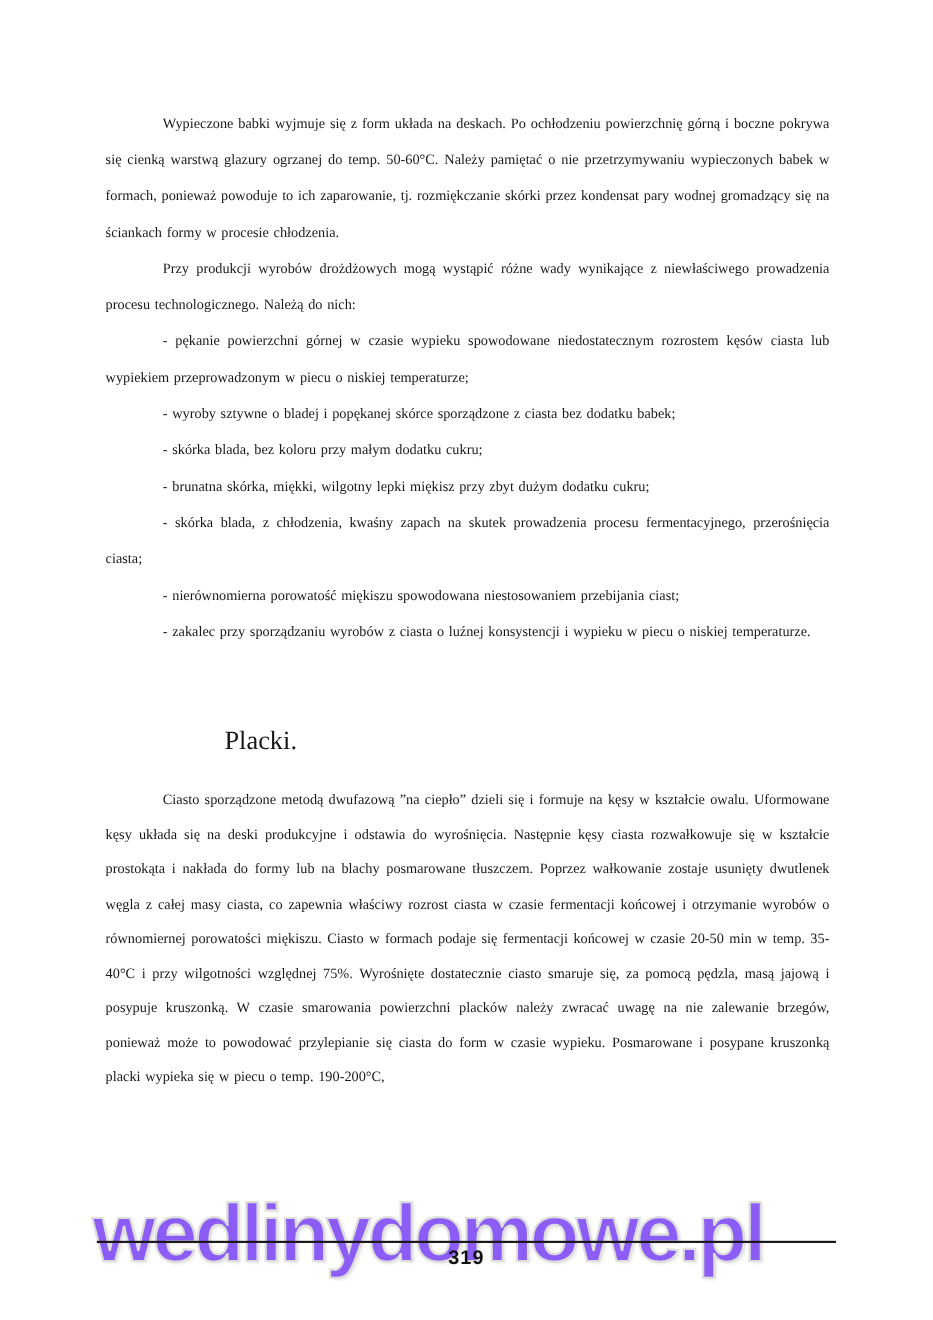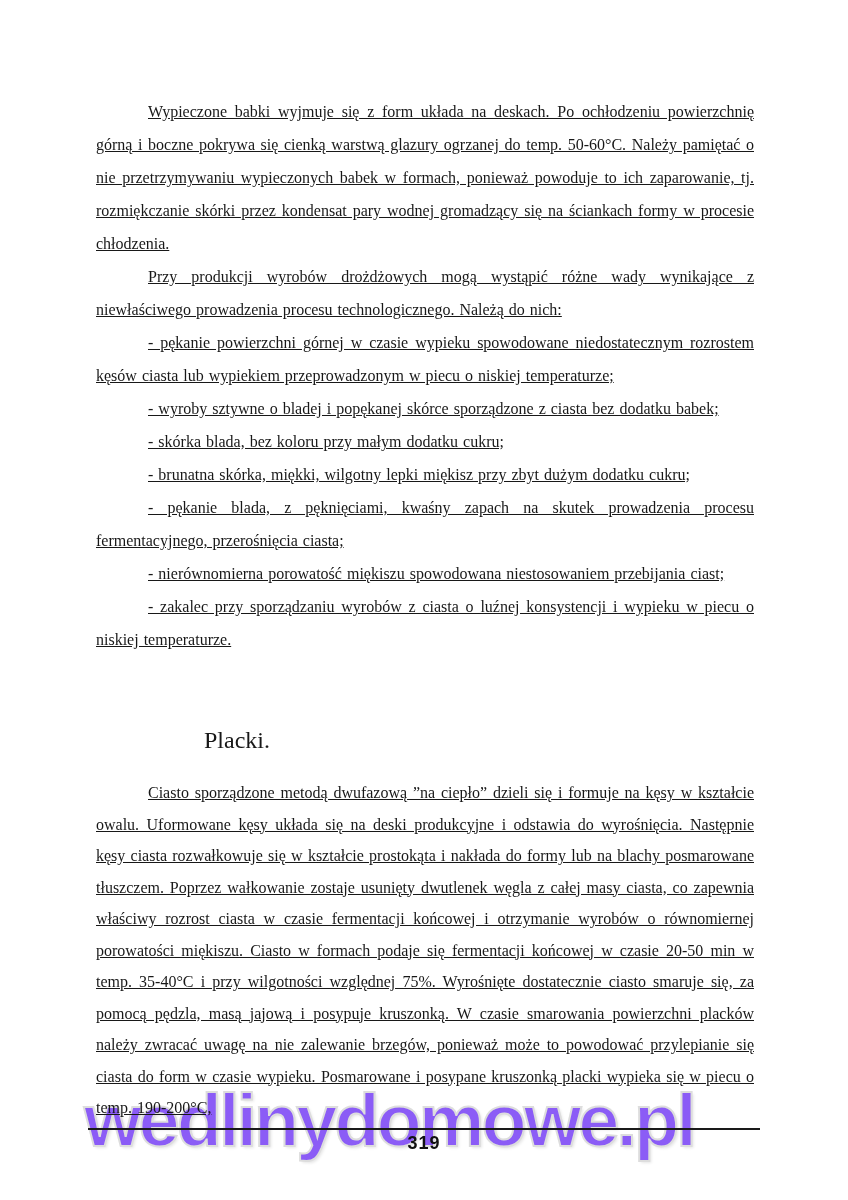--- a/index.html
+++ b/index.html
@@ -26,12 +26,11 @@
   .content p {
     margin: 0;
     padding: 0;
-    font-size: 16px;
+    font-size: 13px;
     line-height: 33px;
     text-align: justify;
     text-indent: 52px;
     word-spacing: 1px;
-    text-decoration: underline;
   }
   .section-heading {
     margin: 71px 0 0 108px;

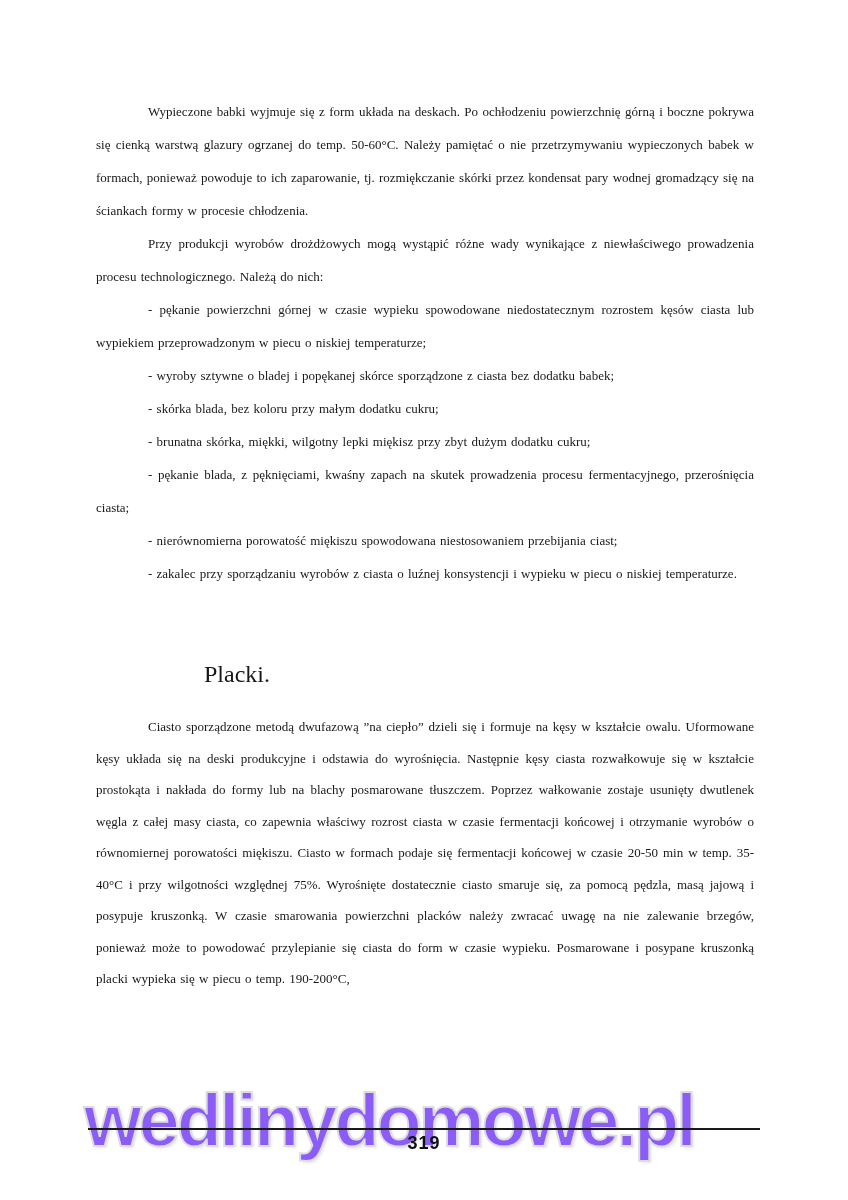--- a/index.html
+++ b/index.html
@@ -101,7 +101,7 @@
 
     <p>- brunatna skórka, miękki, wilgotny lepki miękisz przy zbyt dużym dodatku cukru;</p>
 
-    <p>- pękanie blada, z pęknięciami, kwaśny zapach na skutek prowadzenia procesu fermentacyjnego, przerośnięcia ciasta;</p>
+    <p>- skórka blada, z chłodzenia, kwaśny zapach na skutek prowadzenia procesu fermentacyjnego, przerośnięcia ciasta;</p>
 
     <p>- nierównomierna porowatość miękiszu spowodowana niestosowaniem przebijania ciast;</p>
 

